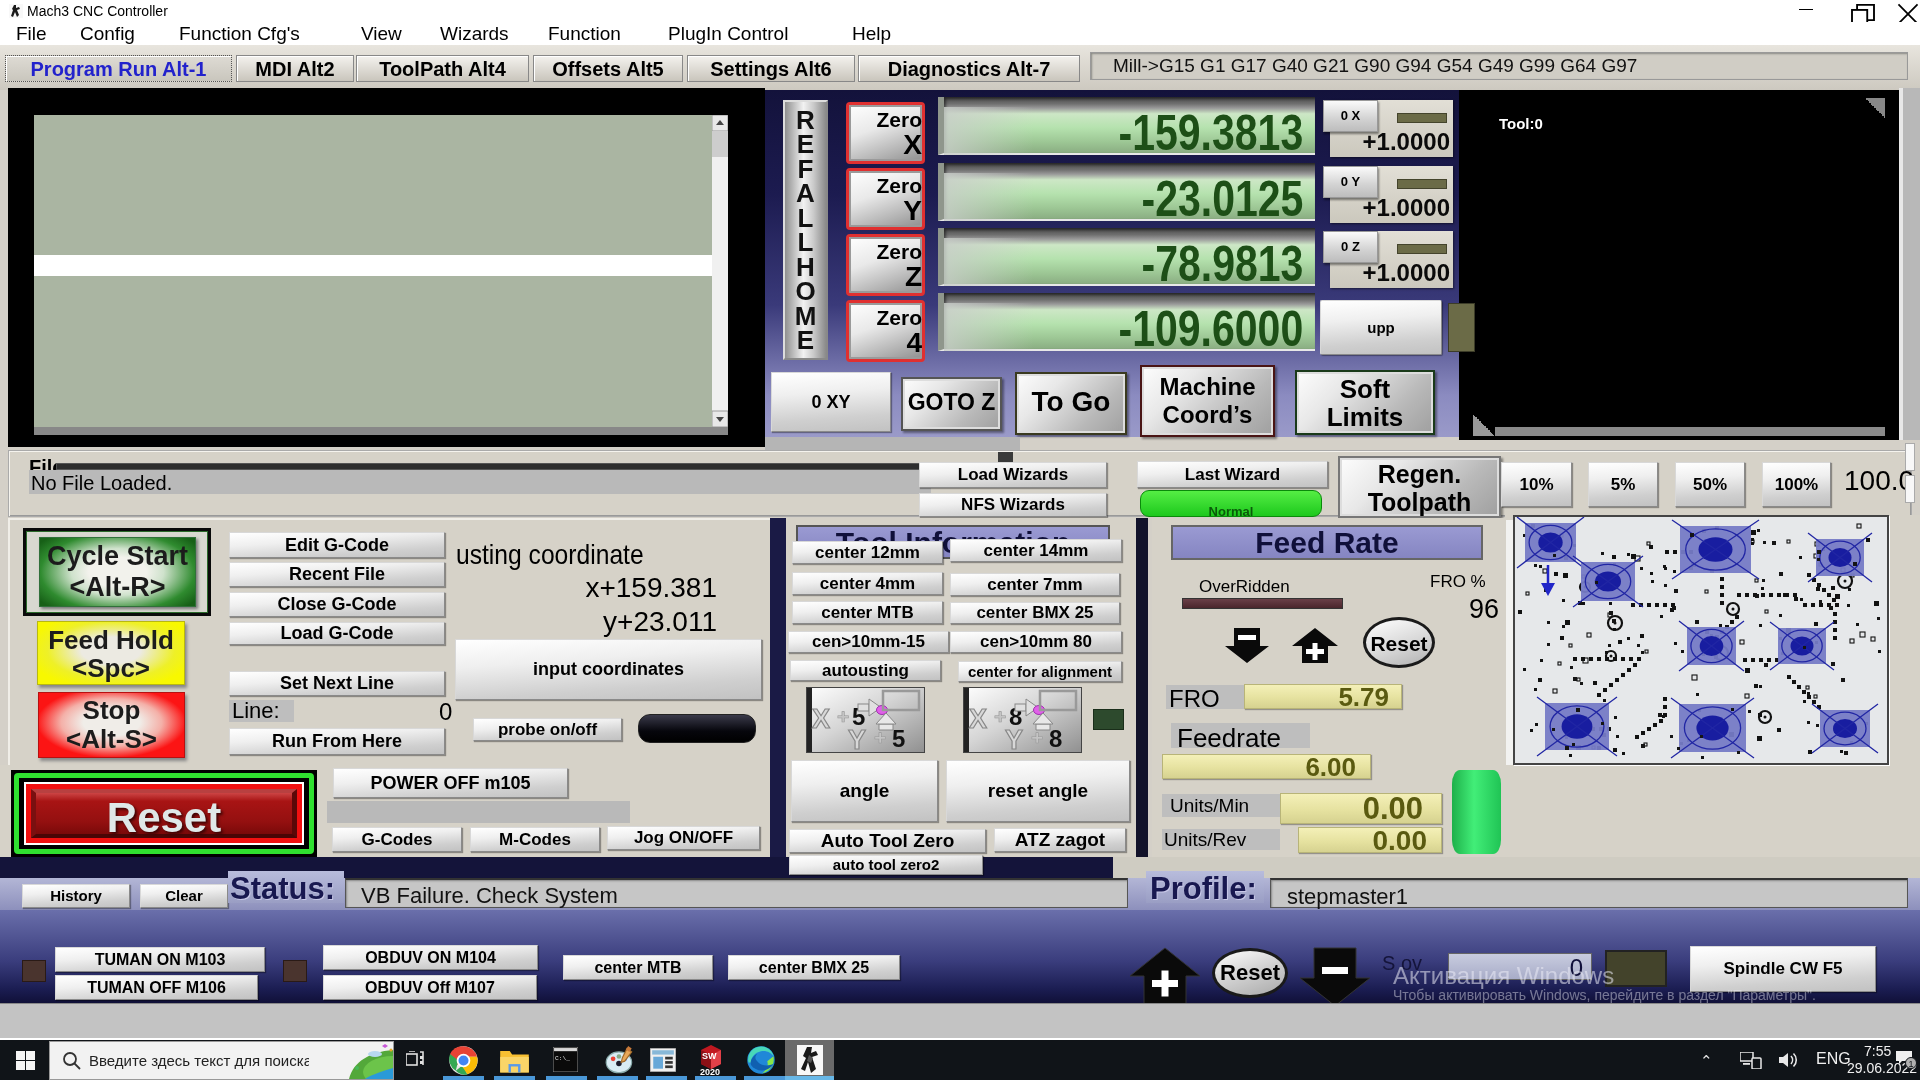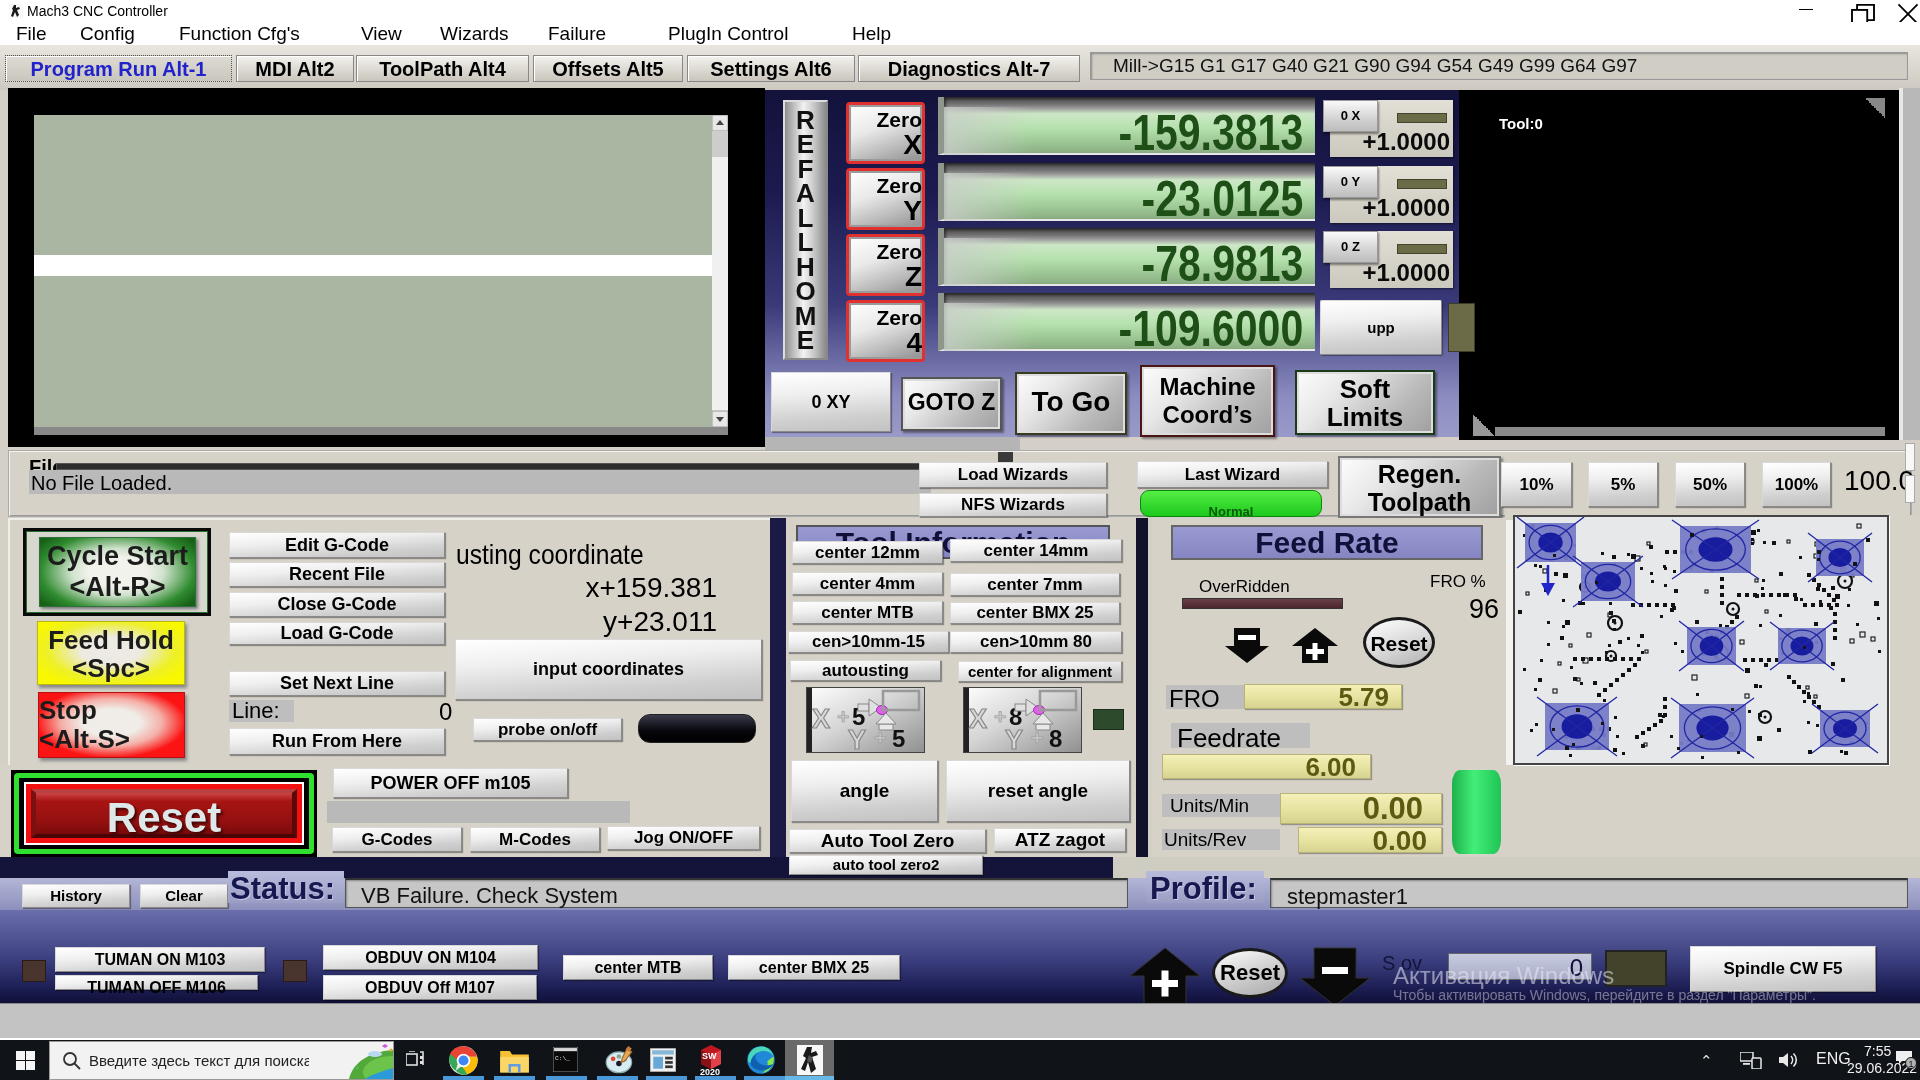--- a/index.html
+++ b/index.html
@@ -84,7 +84,7 @@
   <span class="menu" style="left:179px">Function Cfg's</span>
   <span class="menu" style="left:361px">View</span>
   <span class="menu" style="left:440px">Wizards</span>
-  <span class="menu" style="left:548px">Failure</span>
+  <span class="menu" style="left:548px">Function</span>
   <span class="menu" style="left:668px">PlugIn Control</span>
   <span class="menu" style="left:852px">Help</span>
 </div>

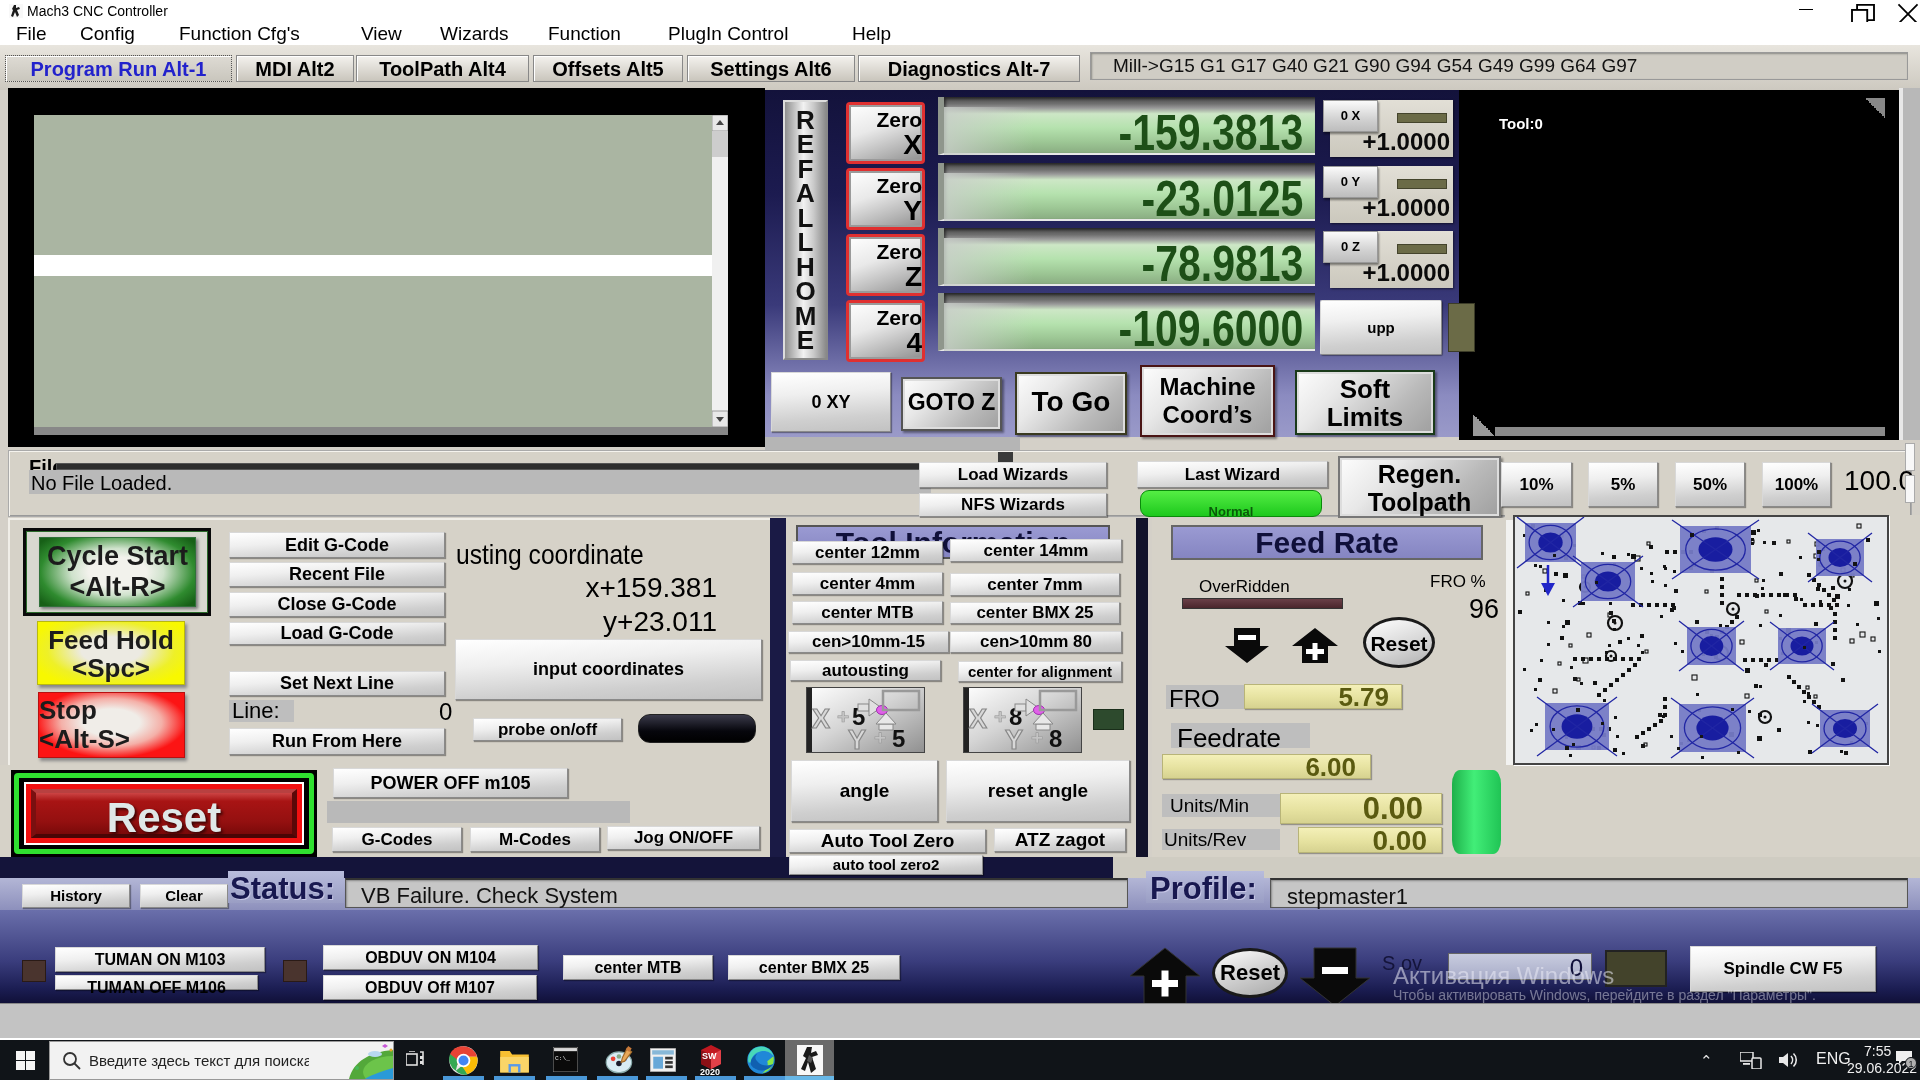--- a/index.html
+++ b/index.html
@@ -208,7 +208,7 @@
   <div style="position:absolute;left:13px;top:8px;width:188px;height:88px;background:#d8d8d0;border:3px solid #0a0a0a;box-shadow:inset 0 0 0 1px #2a6a2a">
     <div style="position:absolute;left:13px;top:6px;right:12px;bottom:6px;background:radial-gradient(ellipse 62% 72% at 50% 50%,#f2f2ec 30%,#cfe2cc 48%,#2f8b2f 80%,#176017 100%);border:1px solid #30703a;box-shadow:2px 2px 3px #777;text-align:center;font-weight:bold;font-size:27px;line-height:31px;color:#1c1c1c;padding-top:3px">Cycle Start<br>&lt;Alt-R&gt;</div>
   </div>
-  <div style="position:absolute;left:28px;top:172px;width:147px;height:66px;background:radial-gradient(ellipse 56% 60% at 50% 46%,#f0ede8 35%,#f4b0a8 62%,#fc1414 92%),#fc1414;border:1px solid #b81010;box-shadow:2px 3px 3px #888;font-weight:bold;font-size:26px;line-height:29px;color:#1c1c1c;padding-top:3px">Stop<br>&lt;Alt-S&gt;</div>
+  <div style="position:absolute;left:28px;top:172px;width:147px;height:66px;background:radial-gradient(ellipse 56% 60% at 50% 46%,#f0ede8 35%,#f4b0a8 62%,#fc1414 92%),#fc1414;border:1px solid #b81010;box-shadow:2px 3px 3px #888;text-align:center;font-weight:bold;font-size:26px;line-height:29px;color:#1c1c1c;padding-top:3px">Stop<br>&lt;Alt-S&gt;</div>
   <div class="btn" style="left:219px;top:12px;width:216px;height:26px;font-size:18px;line-height:24px">Edit G-Code</div>
   <div class="btn" style="left:219px;top:42px;width:216px;height:25px;font-size:18px;line-height:23px">Recent File</div>
   <div class="btn" style="left:219px;top:72px;width:216px;height:25px;font-size:18px;line-height:23px">Close G-Code</div>

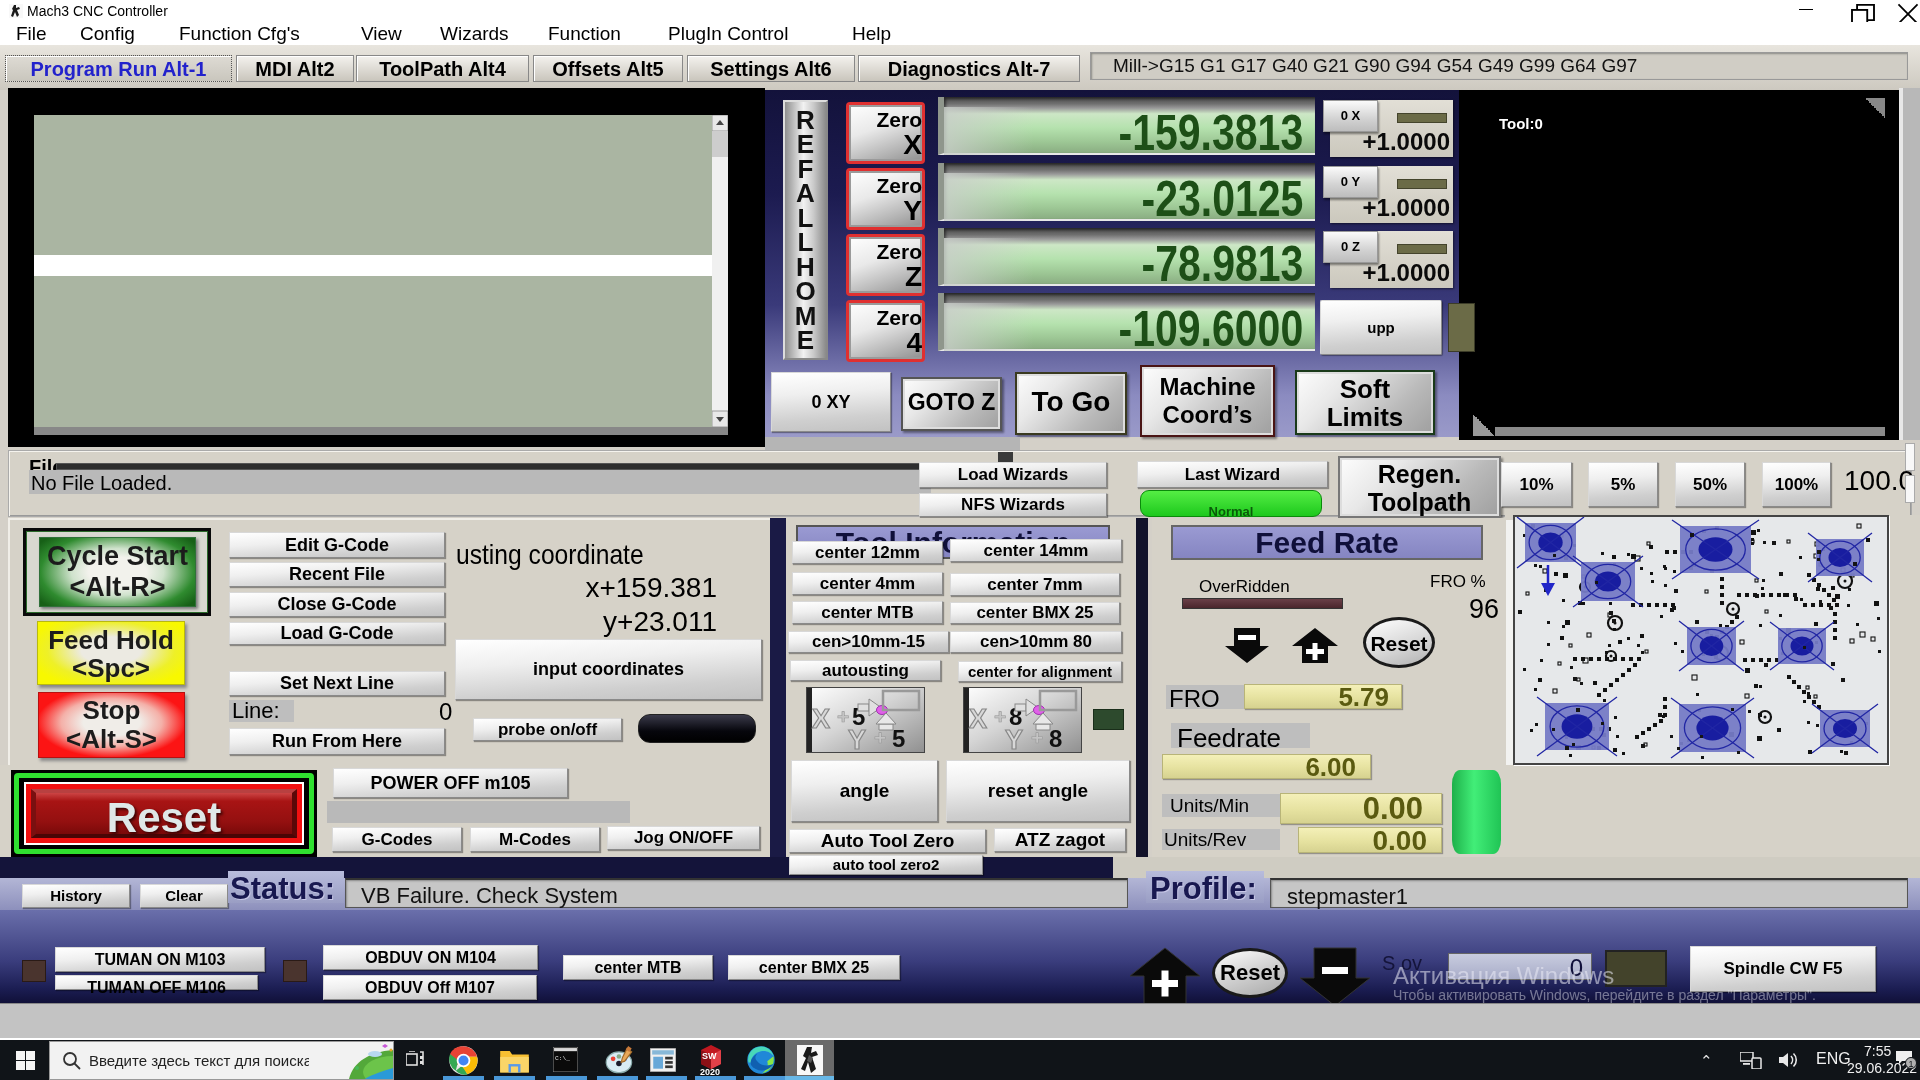--- a/index.html
+++ b/index.html
@@ -715,7 +715,7 @@
 <div id="blueband" class="abs">
   <div style="position:absolute;left:22px;top:50px;width:24px;height:22px;background:#4a342e;border:1px solid #2a1a16"></div>
   <div class="btn" style="left:55px;top:37px;width:210px;height:25px;font-size:16px;line-height:23px">TUMAN ON M103</div>
-  <div class="btn" style="left:55px;top:65px;width:203px;height:15px;font-size:16px;line-height:23px">TUMAN OFF M106</div>
+  <div class="btn" style="left:55px;top:65px;width:203px;height:25px;font-size:16px;line-height:23px">TUMAN OFF M106</div>
   <div style="position:absolute;left:283px;top:50px;width:24px;height:22px;background:#4a342e;border:1px solid #2a1a16"></div>
   <div class="btn" style="left:323px;top:35px;width:215px;height:25px;font-size:16px;line-height:23px">OBDUV ON M104</div>
   <div class="btn" style="left:323px;top:65px;width:214px;height:25px;font-size:16px;line-height:23px">OBDUV Off M107</div>

